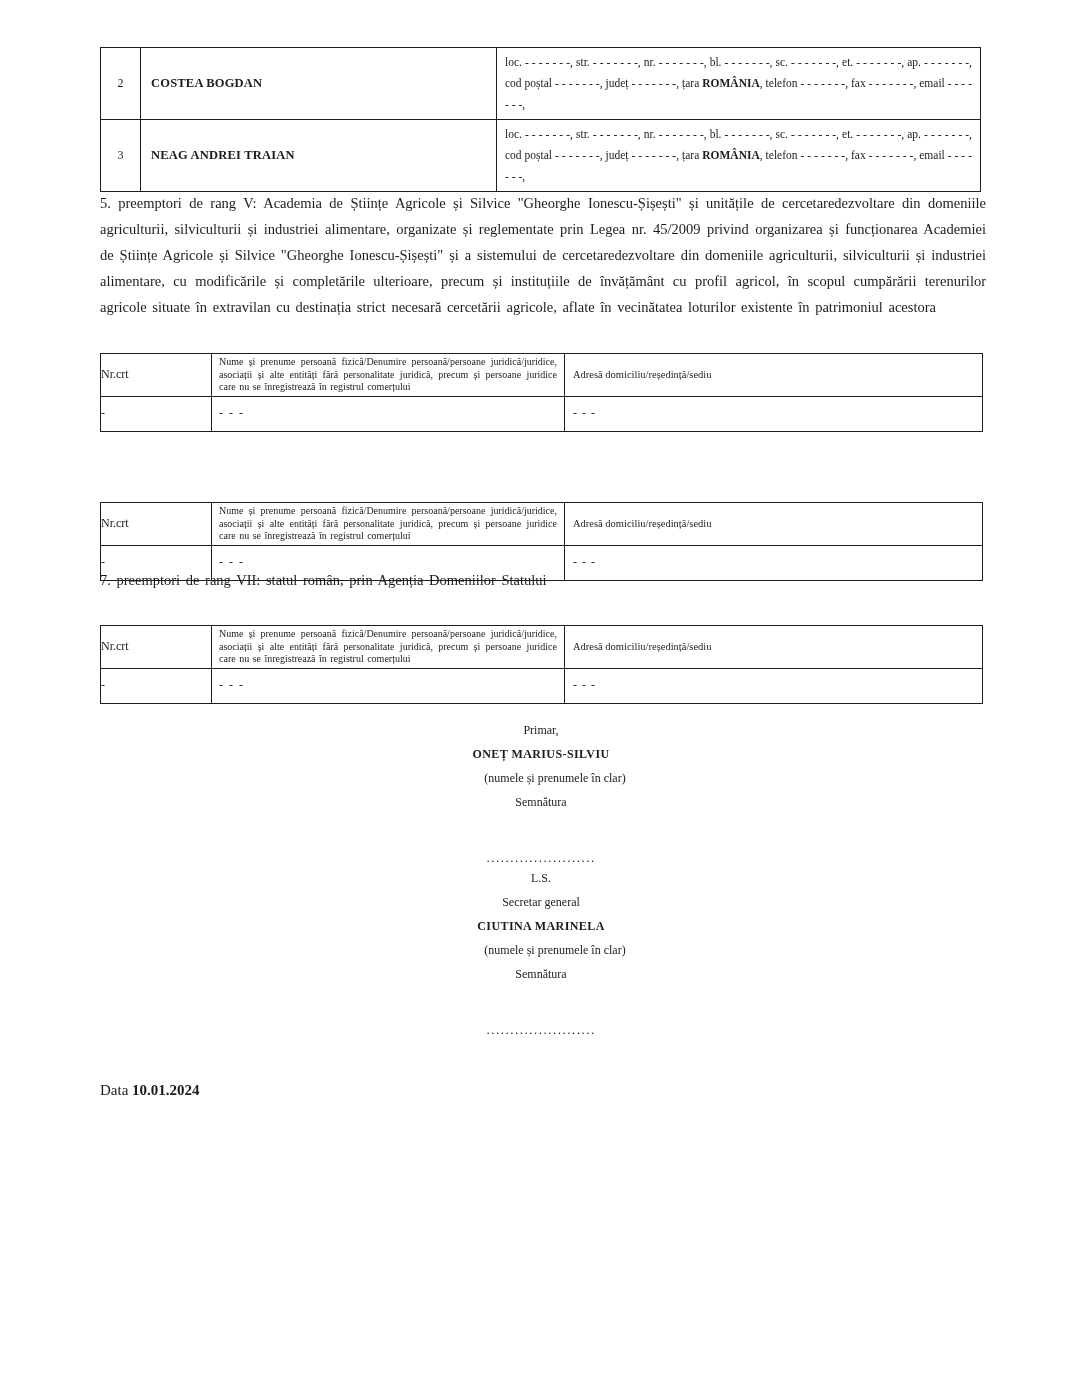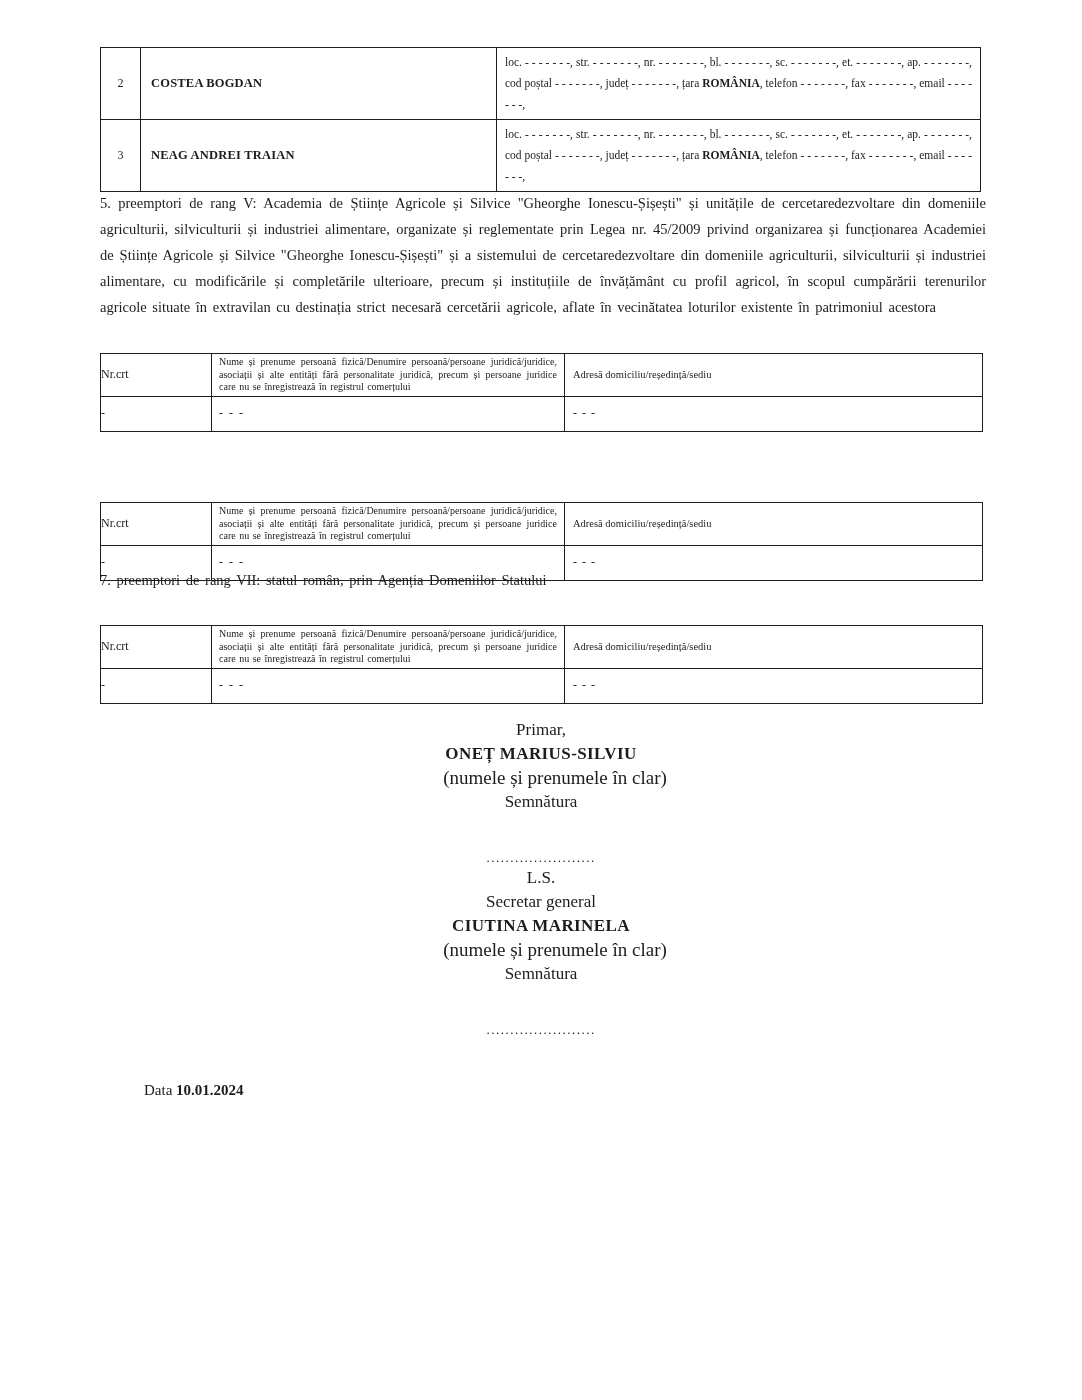--- a/index.html
+++ b/index.html
@@ -53,7 +53,7 @@
 
   
   .sig-block { position: absolute; left: 0; top: 718px; width: 1082px; text-align: center; }
-  .sig-line { font-size: 17px; line-height: 24px; }
+  .sig-line { font-size: 12px; line-height: 24px; }
   .sig-name { font-weight: bold; letter-spacing: .4px; }
   .sig-note { font-size: 19px; margin-left: 28px; }
   .sig-dots { letter-spacing: 1.5px; font-size: 13px; line-height: 16px; }

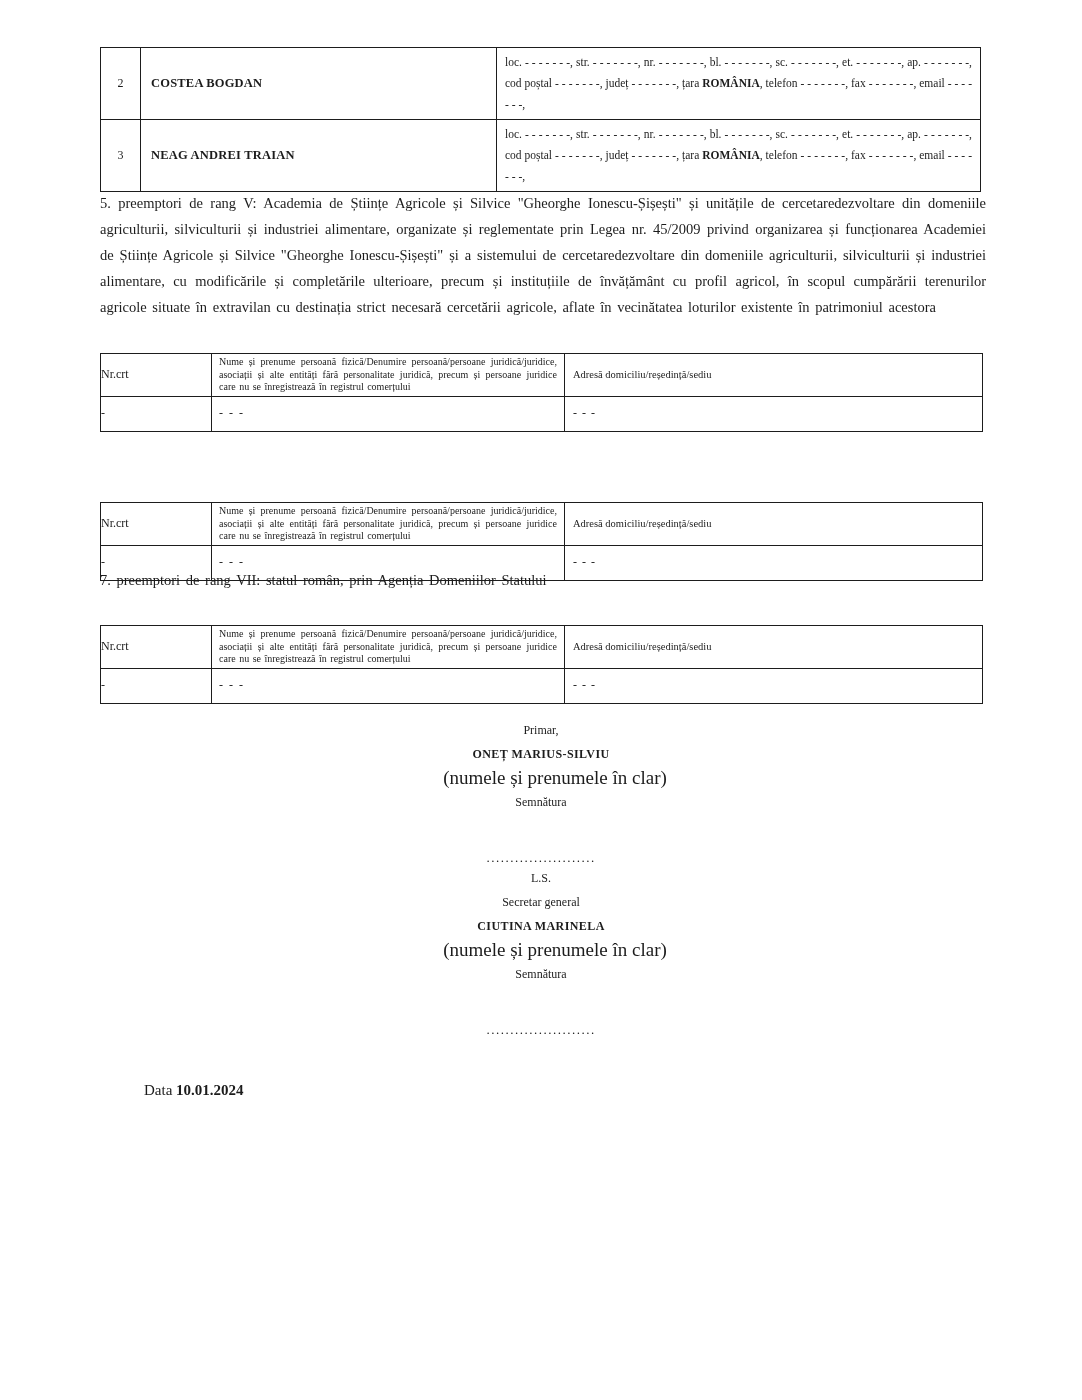--- a/index.html
+++ b/index.html
@@ -55,7 +55,7 @@
   .sig-block { position: absolute; left: 0; top: 718px; width: 1082px; text-align: center; }
   .sig-line { font-size: 12px; line-height: 24px; }
   .sig-name { font-weight: bold; letter-spacing: .4px; }
-  .sig-note { font-size: 19px; margin-left: 28px; }
+  .sig-note { font-size: 12px; margin-left: 28px; }
   .sig-dots { letter-spacing: 1.5px; font-size: 13px; line-height: 16px; }
   .gap-36 { height: 36px; }
 

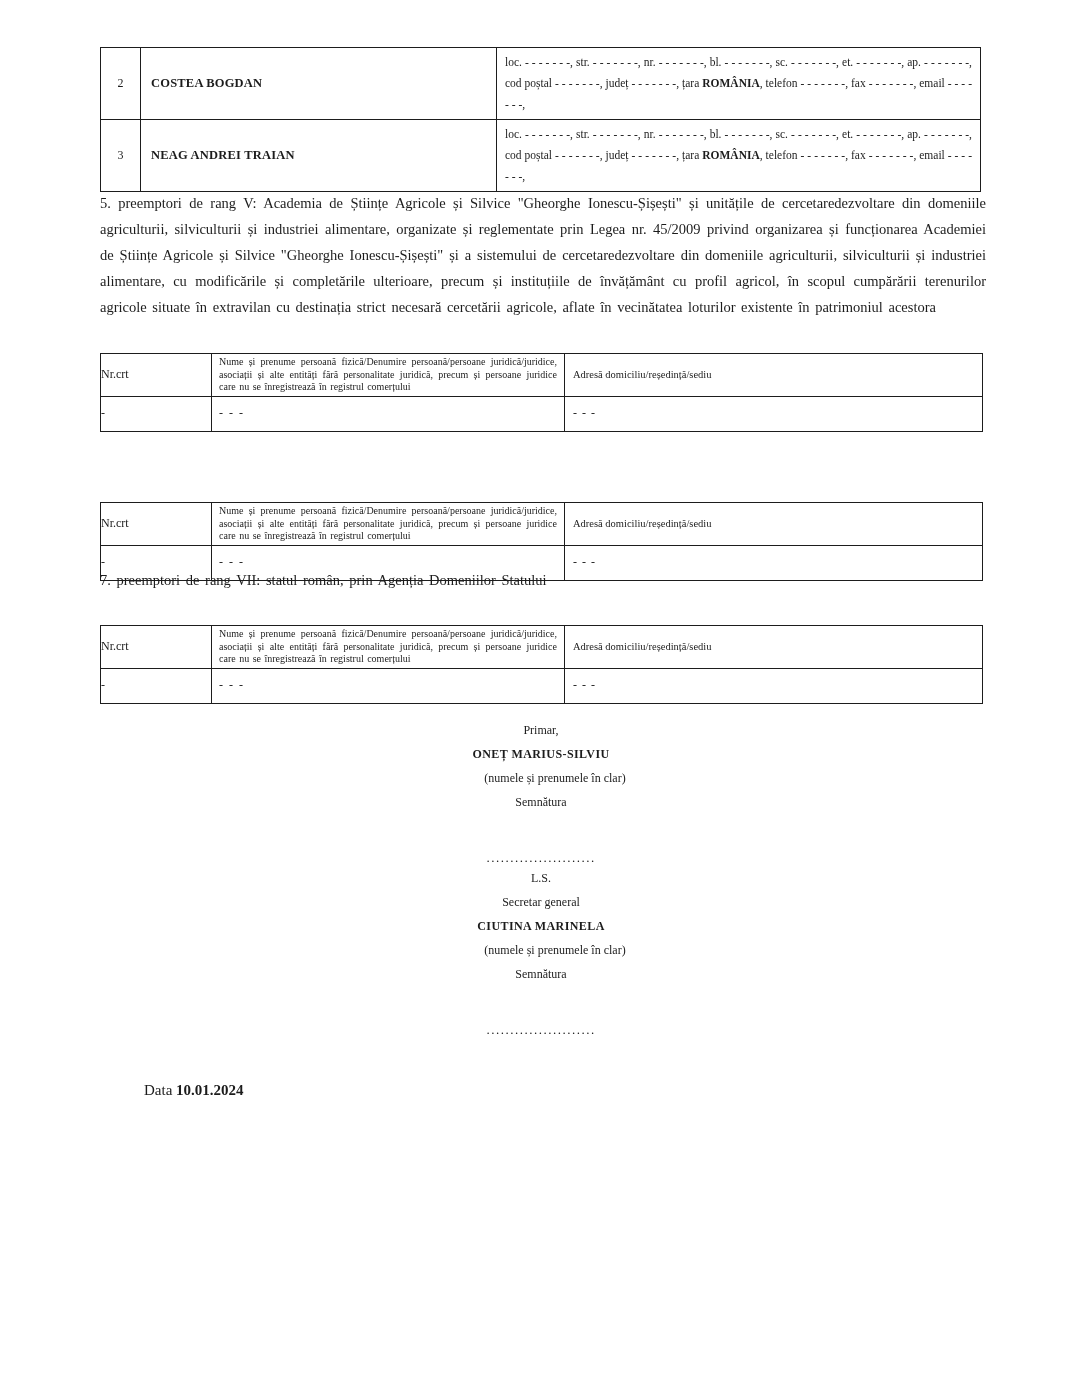--- a/index.html
+++ b/index.html
@@ -60,7 +60,7 @@
   .gap-36 { height: 36px; }
 
   
-  .date-line { position: absolute; left: 100px; top: 1082px; font-size: 15px; margin-left: 44px; }
+  .date-line { position: absolute; left: 100px; top: 1082px; font-size: 15px; }
   .date-line b { font-weight: bold; }
 </style>
 </head>

